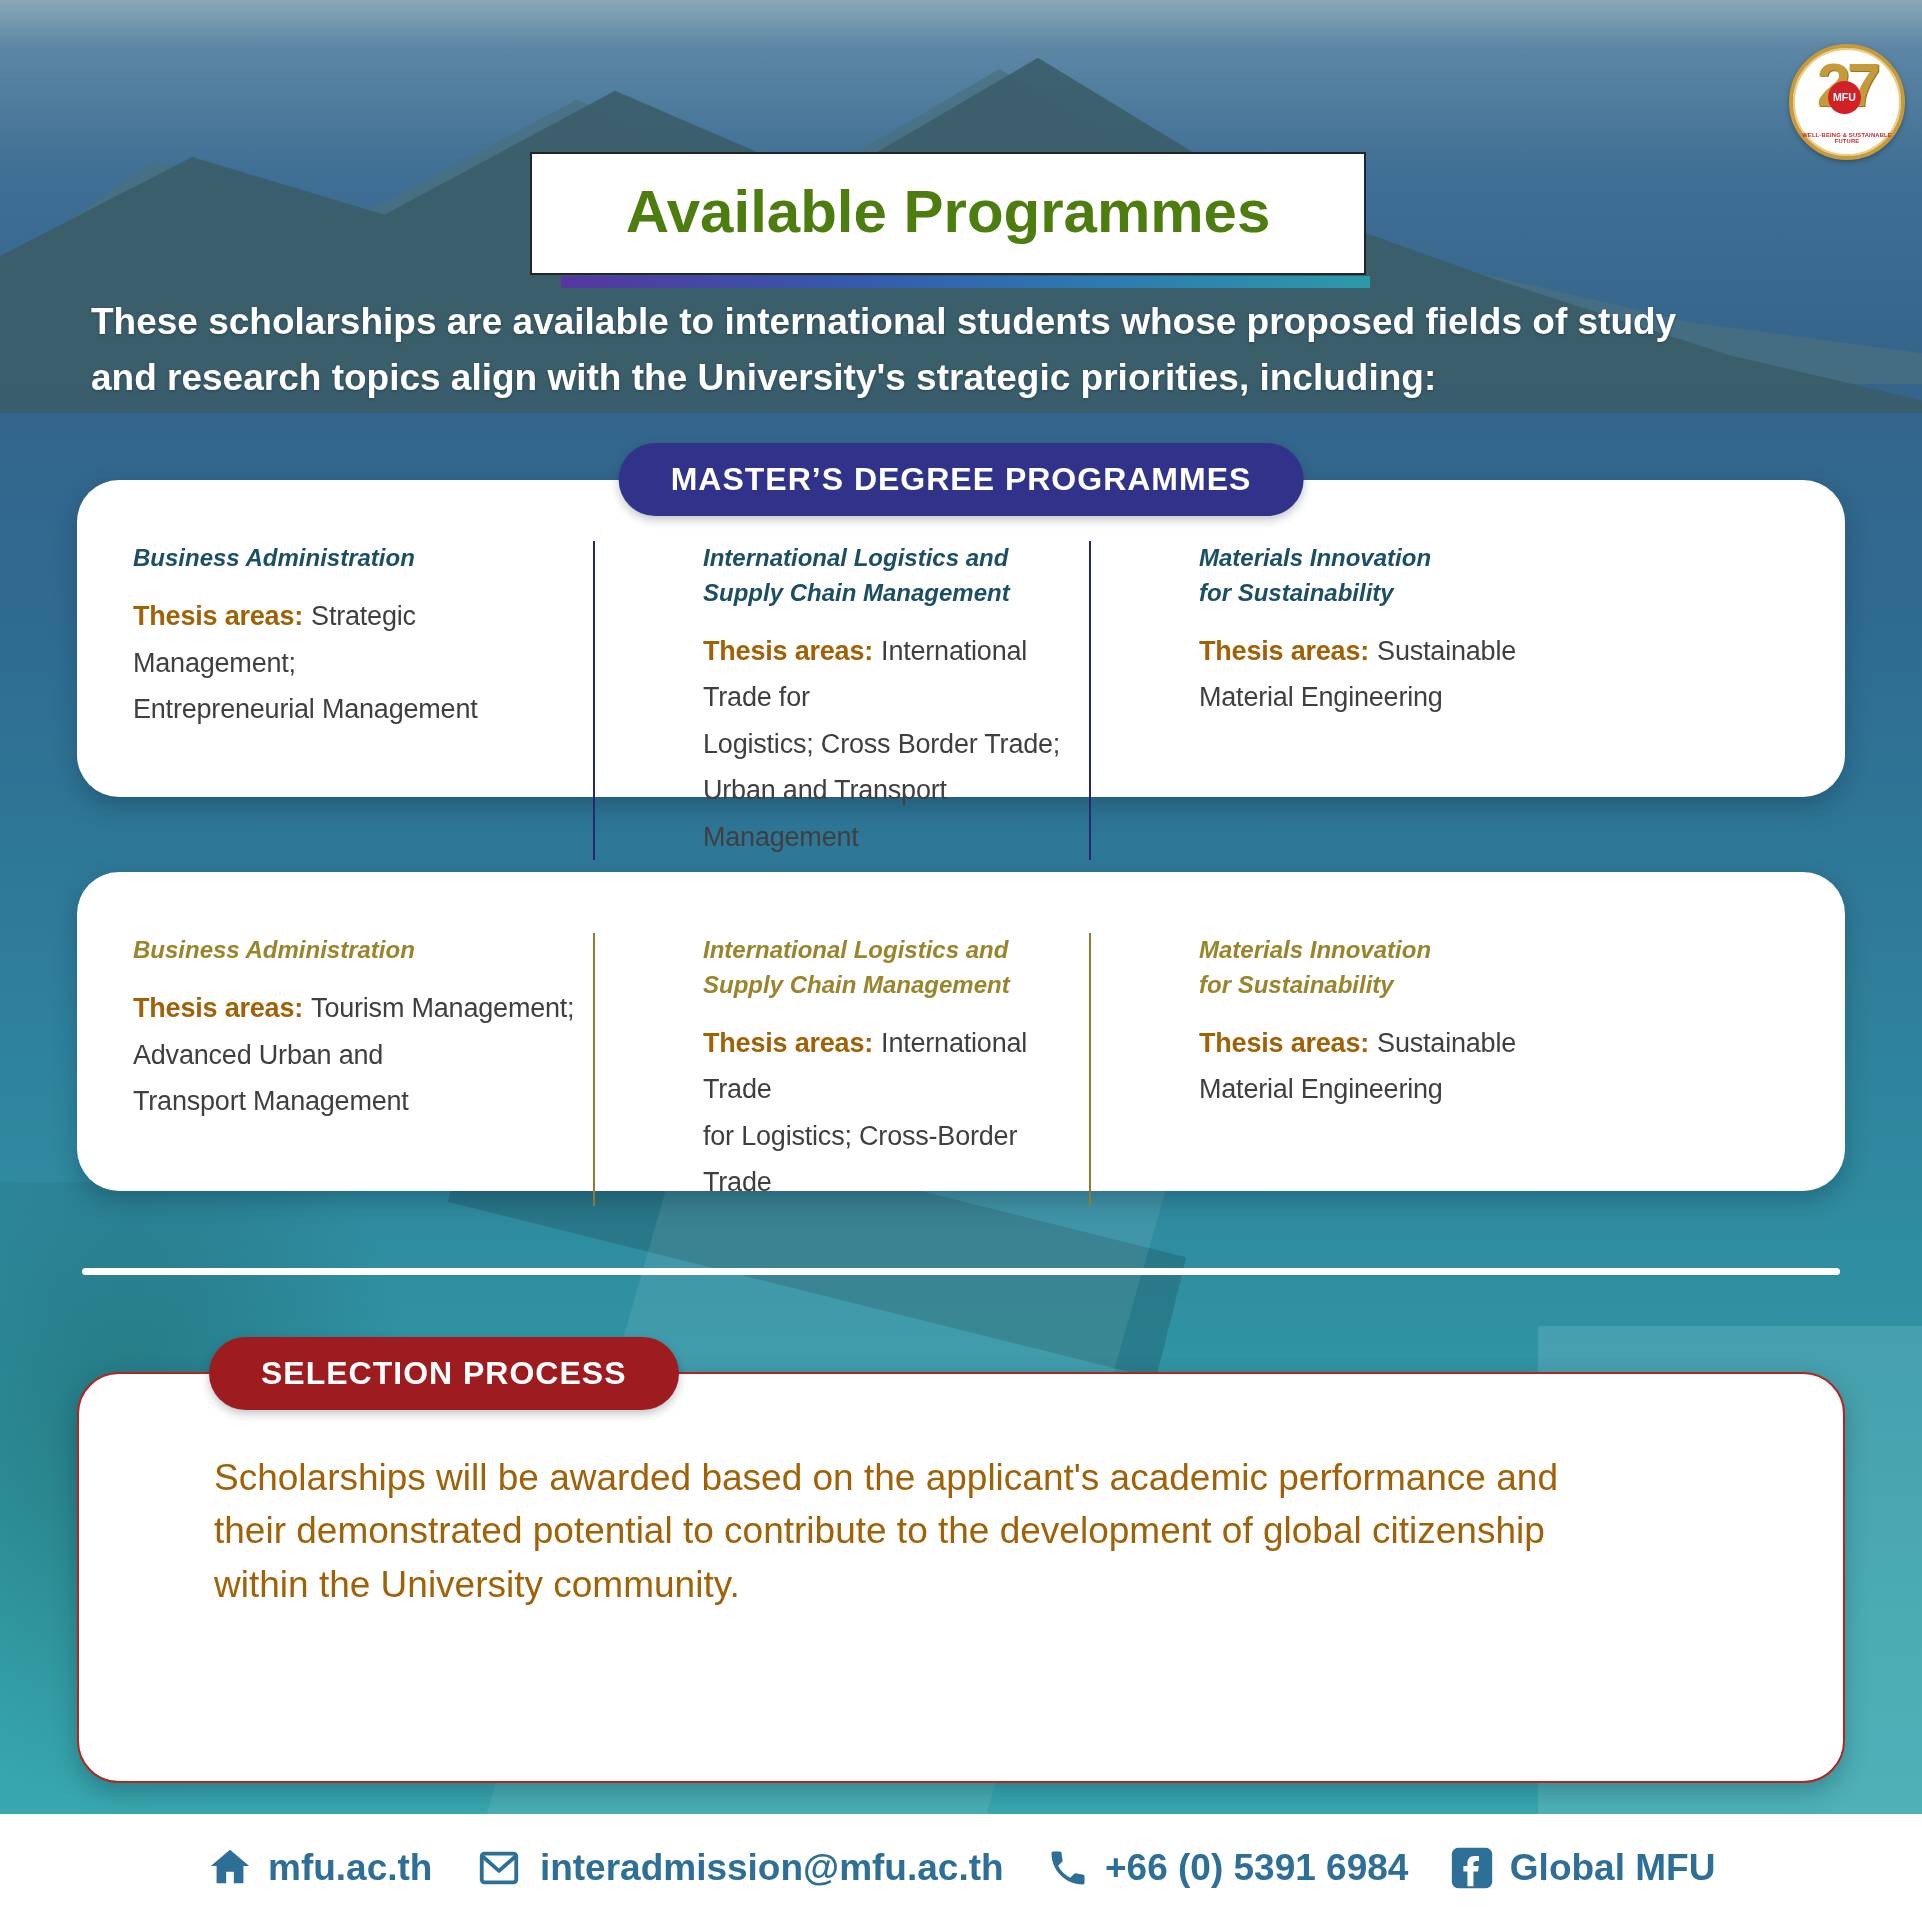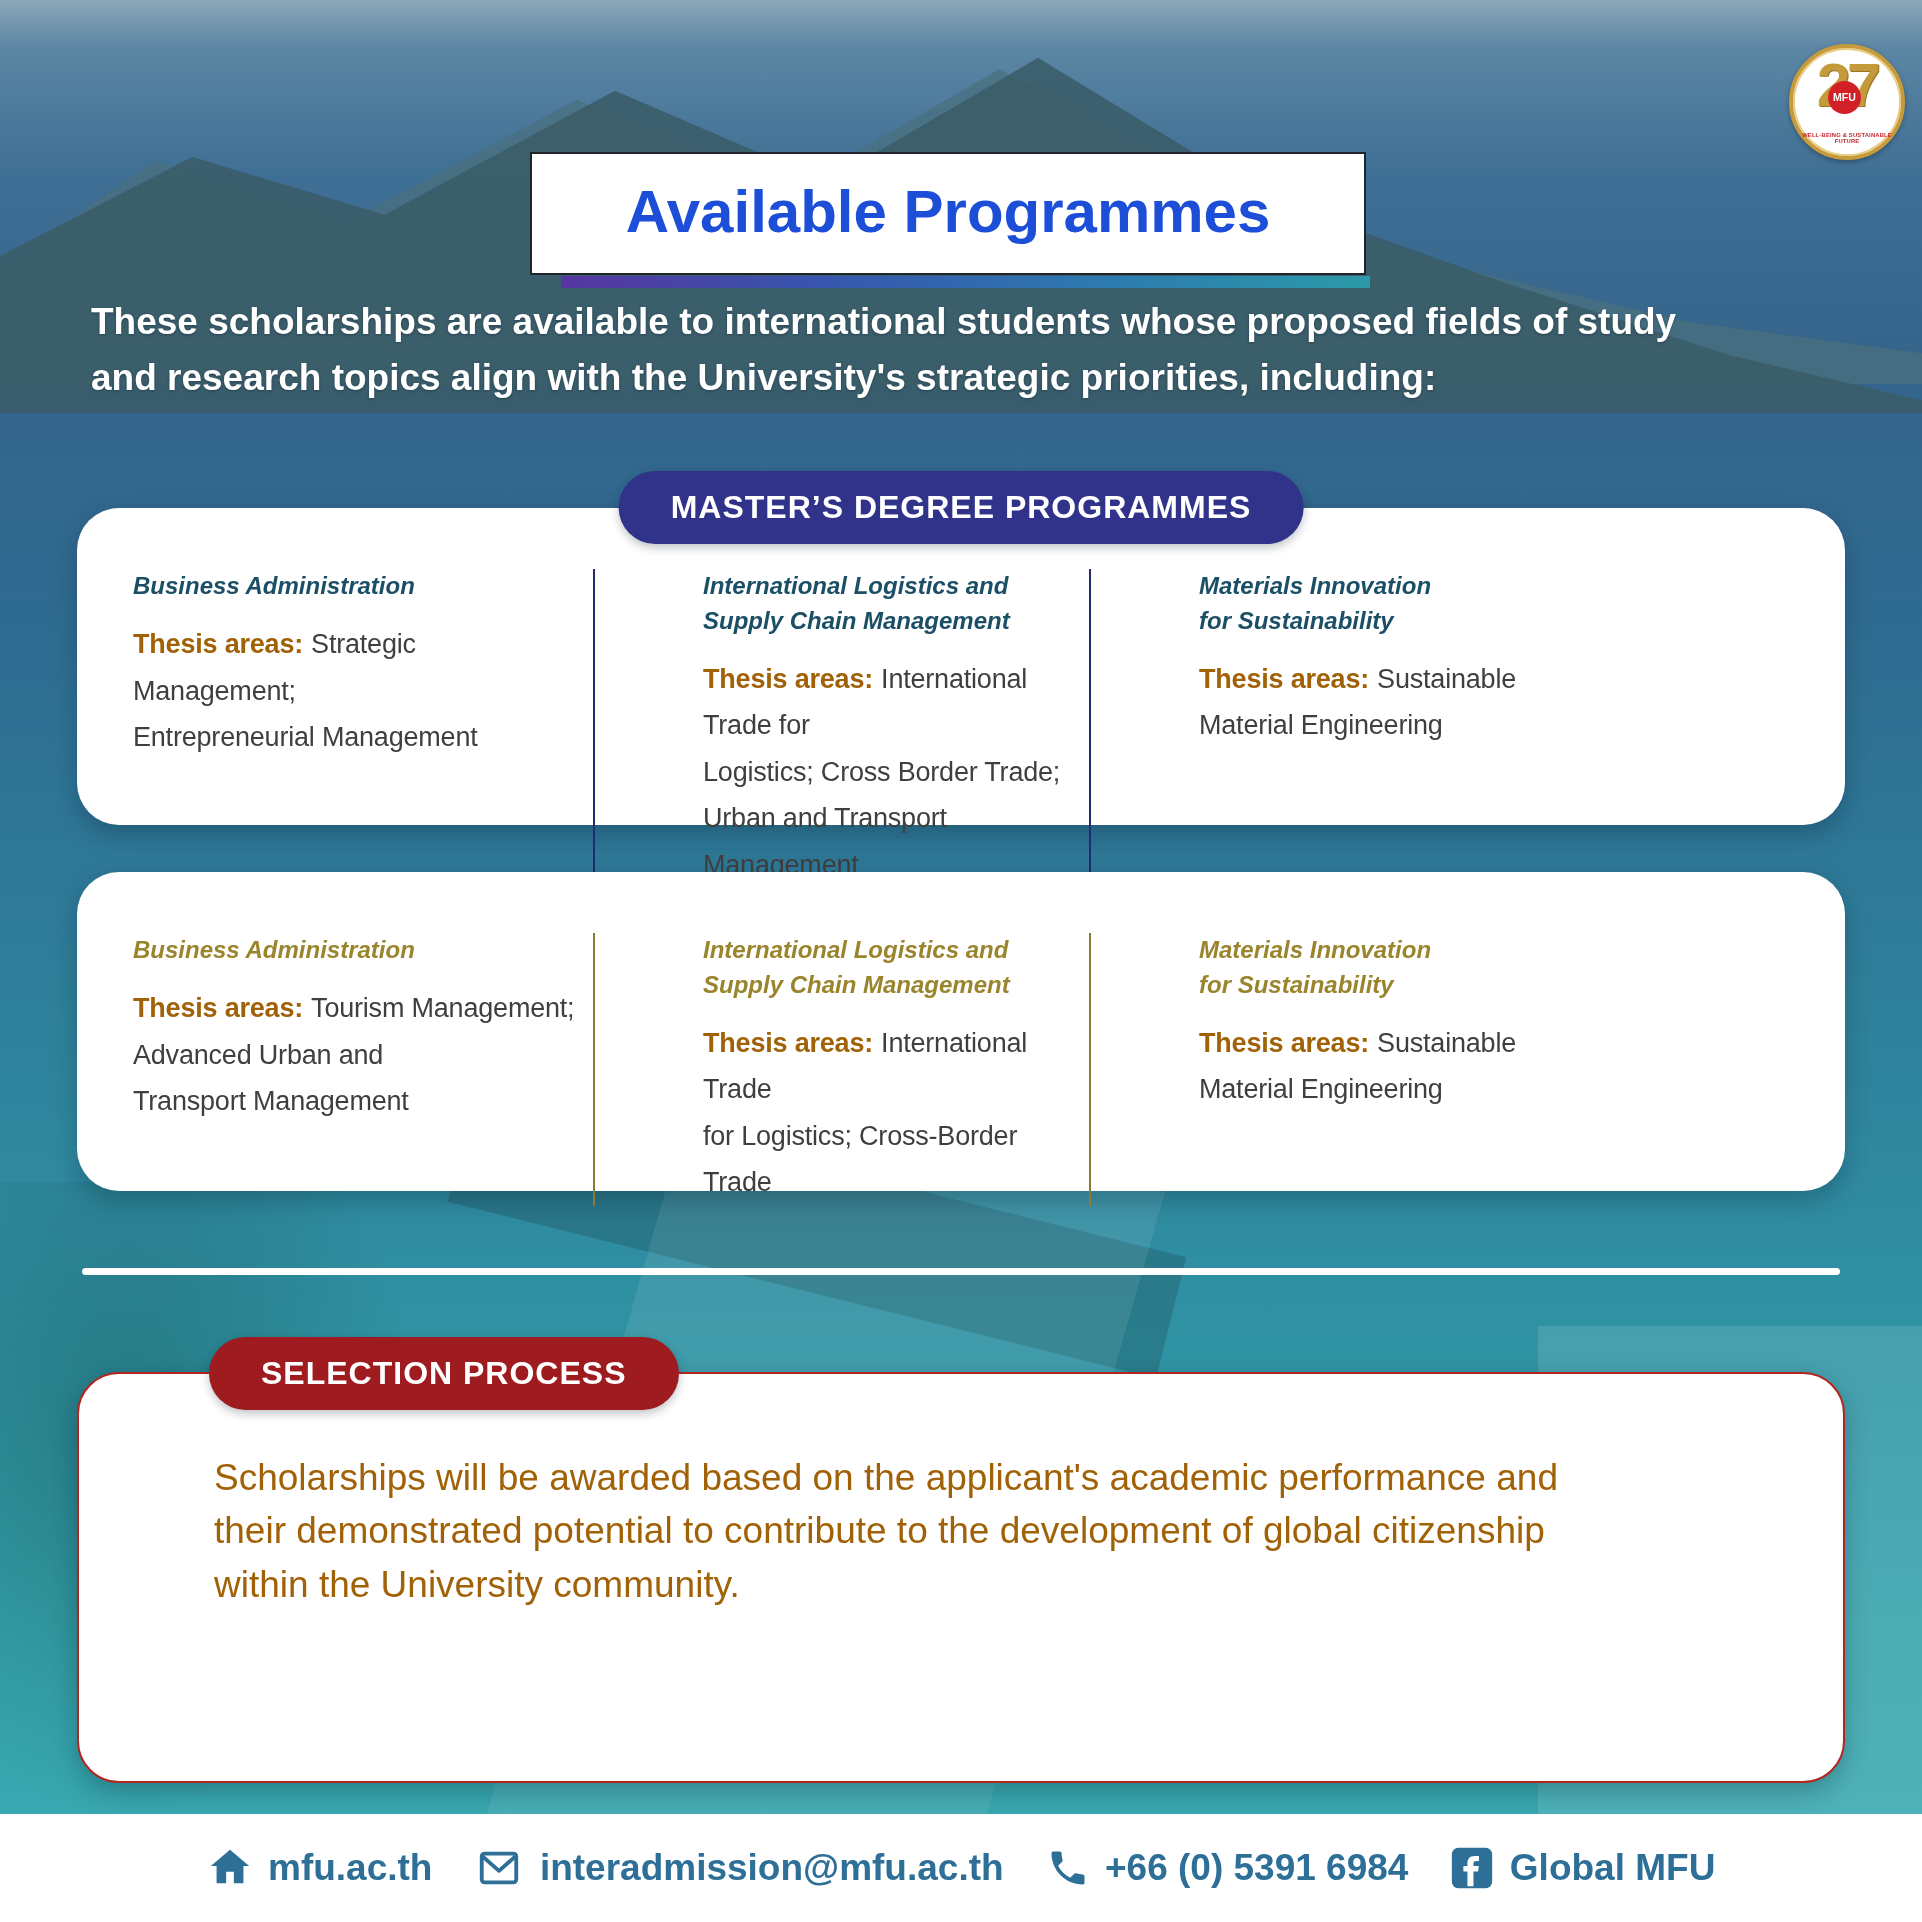--- a/index.html
+++ b/index.html
@@ -36,7 +36,7 @@
   
   .title-box{position:absolute;top:152px;left:530px;width:832px;background:#fff;
     border:2.9px solid #20242b;text-align:center;padding:23px 0 27px;}
-  .title-box h1{margin:0;font-size:60px;color:#1d4ed8;letter-spacing:0;}
+  .title-box h1{margin:0;font-size:60px;color:#4d7c0f;letter-spacing:0;}
   .title-underline{position:absolute;left:29px;right:-5.8px;bottom:-15.4px;height:12.5px;
     background:linear-gradient(90deg,#5636a0,#3657ae,#2d7ab0,#2b9aa8);}
   

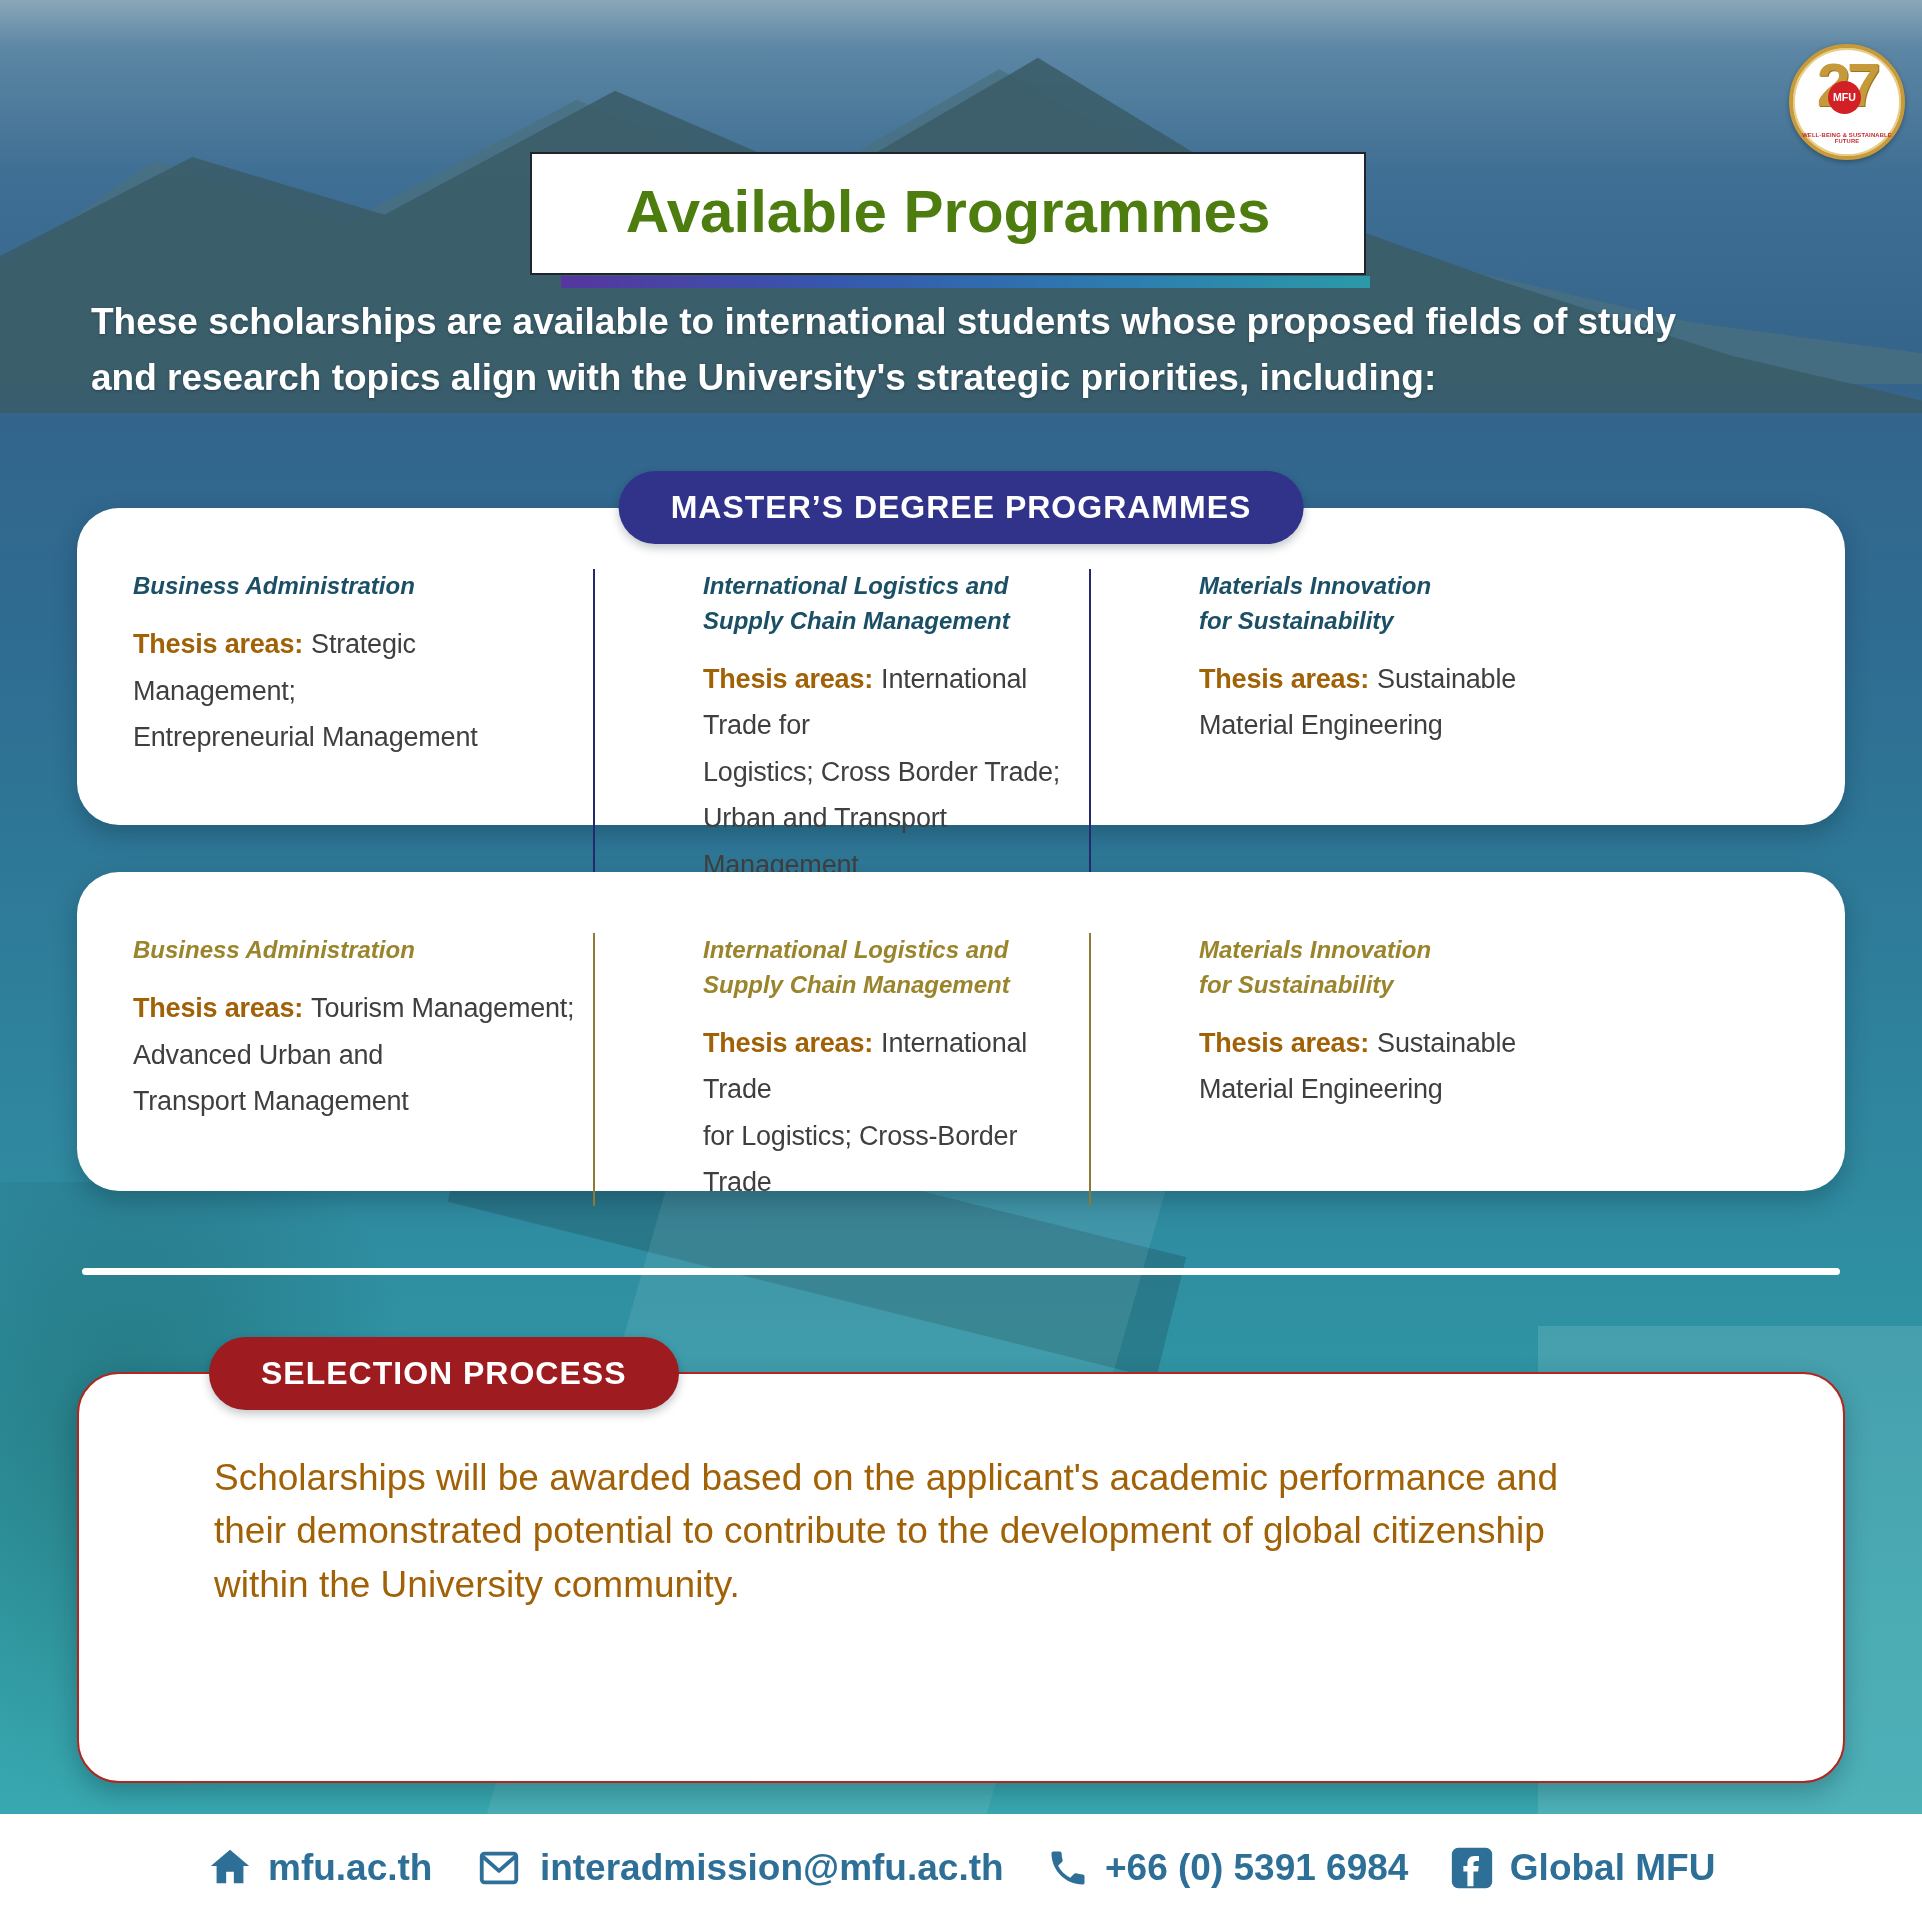--- a/index.html
+++ b/index.html
@@ -46,7 +46,7 @@
   
   .card{position:absolute;left:77px;width:1768px;background:#fff;border-radius:42px;
     box-shadow:0 9.6px 23px rgba(0,25,35,.25);box-sizing:border-box;}
-  .card.masters{top:508px;height:317px;}
+  .card.masters{top:480px;height:317px;}
   .card.doctoral{top:872px;height:319px;}
   .card.selection{top:1372px;height:411px;border:2.9px solid #b3251f;padding-left:10px;}
   .pill{position:absolute;top:-37px;height:73px;line-height:73px;border-radius:38px;

